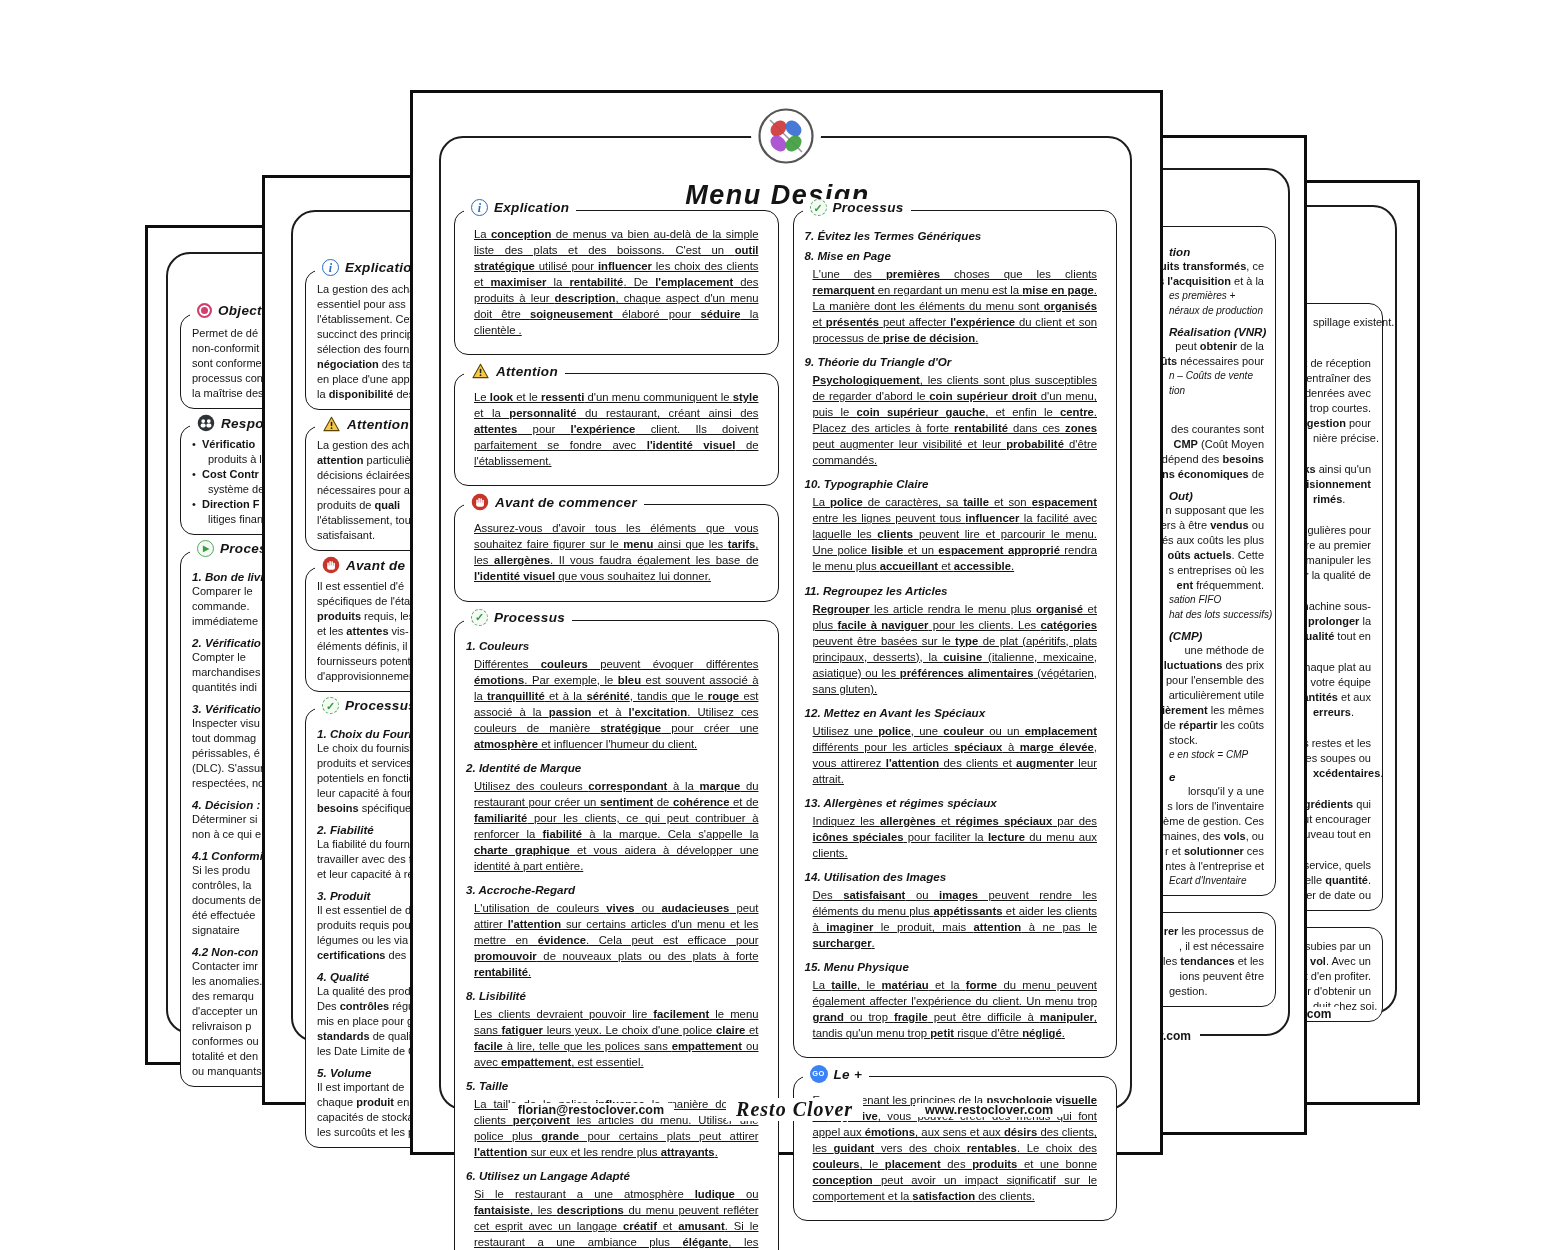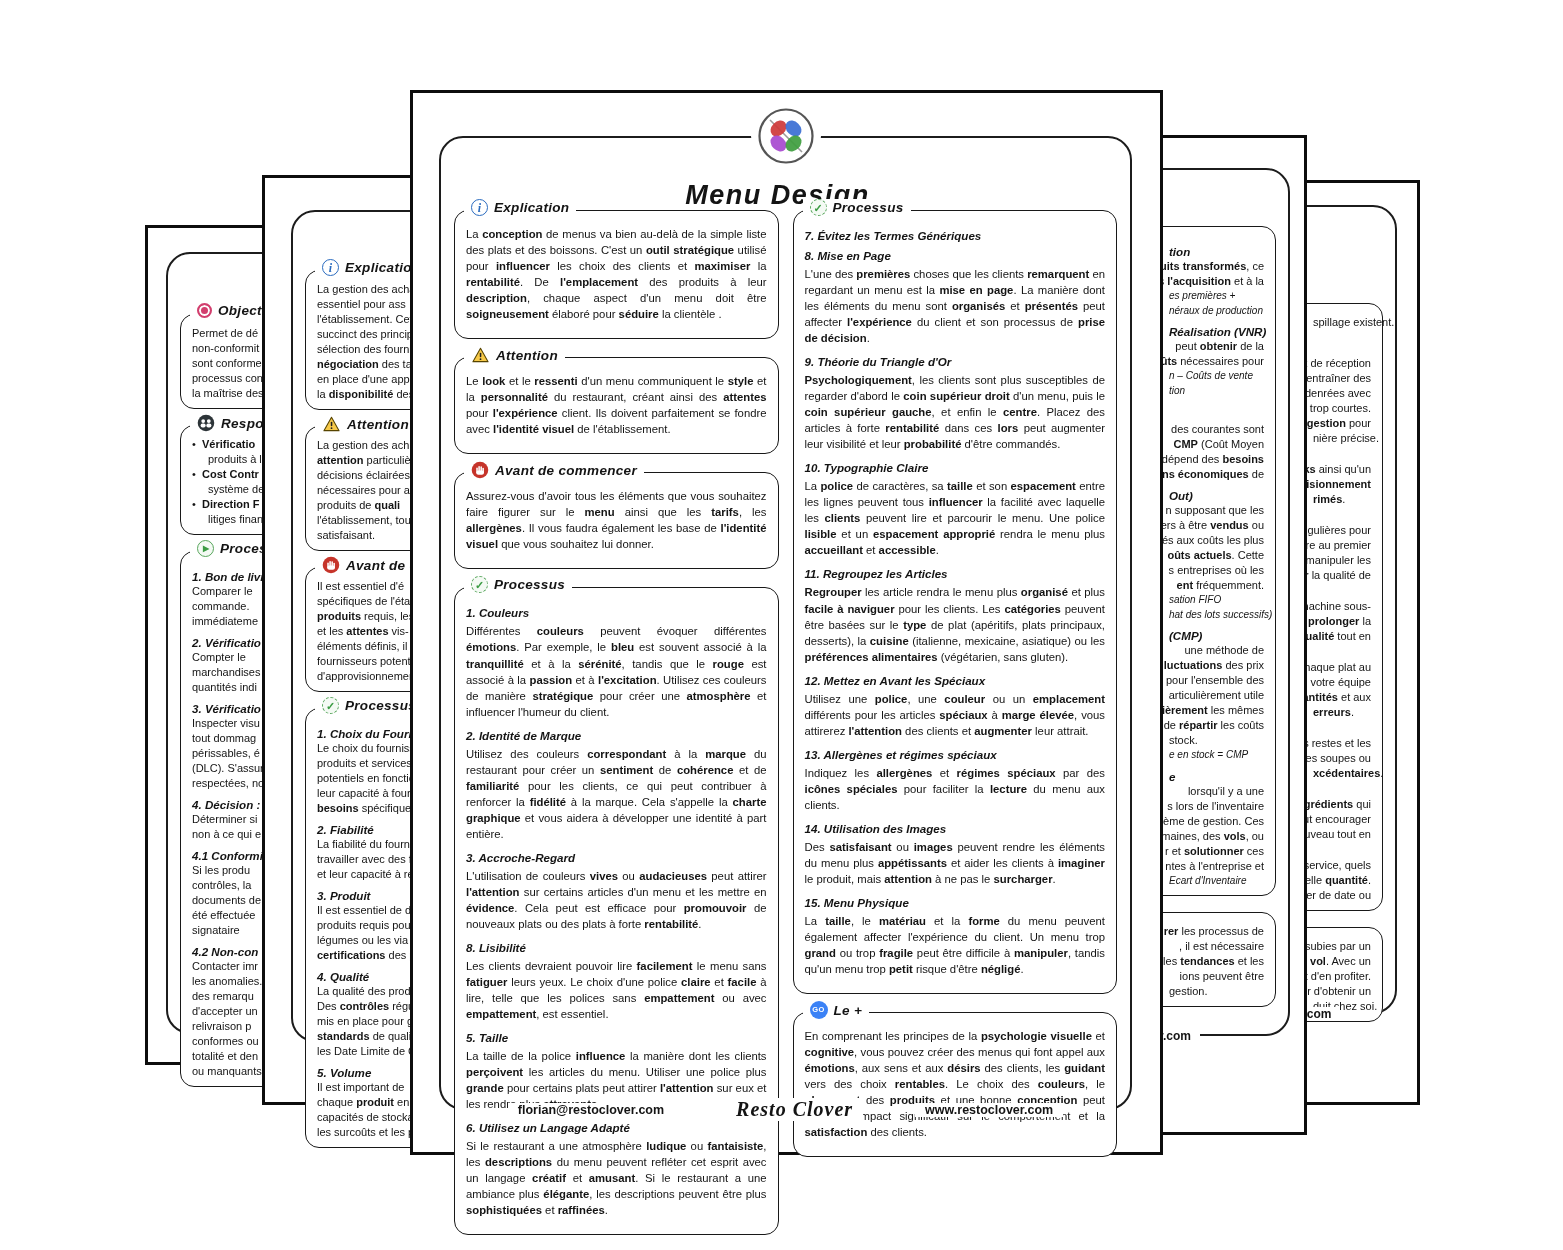--- a/index.html
+++ b/index.html
@@ -46,7 +46,7 @@
   .box-title{font-weight:bold;font-style:italic;font-size:13.5px;letter-spacing:.3px;}
   .box-body{padding-top:2px;}
   
-  .para{font-size:11.3px;line-height:1.42;text-align:justify;margin:4px 0 9px;}
+  .para{font-size:11.3px;line-height:1.42;text-align:justify;margin:4px 8px 9px;text-decoration:underline;}
   .bhead{font-size:11.6px;font-weight:bold;font-style:italic;margin:7px 0 1px;white-space:nowrap;}
   .tline{font-size:11px;line-height:15px;white-space:nowrap;}
   .iline{font-size:10px;font-style:italic;line-height:14.5px;white-space:nowrap;}

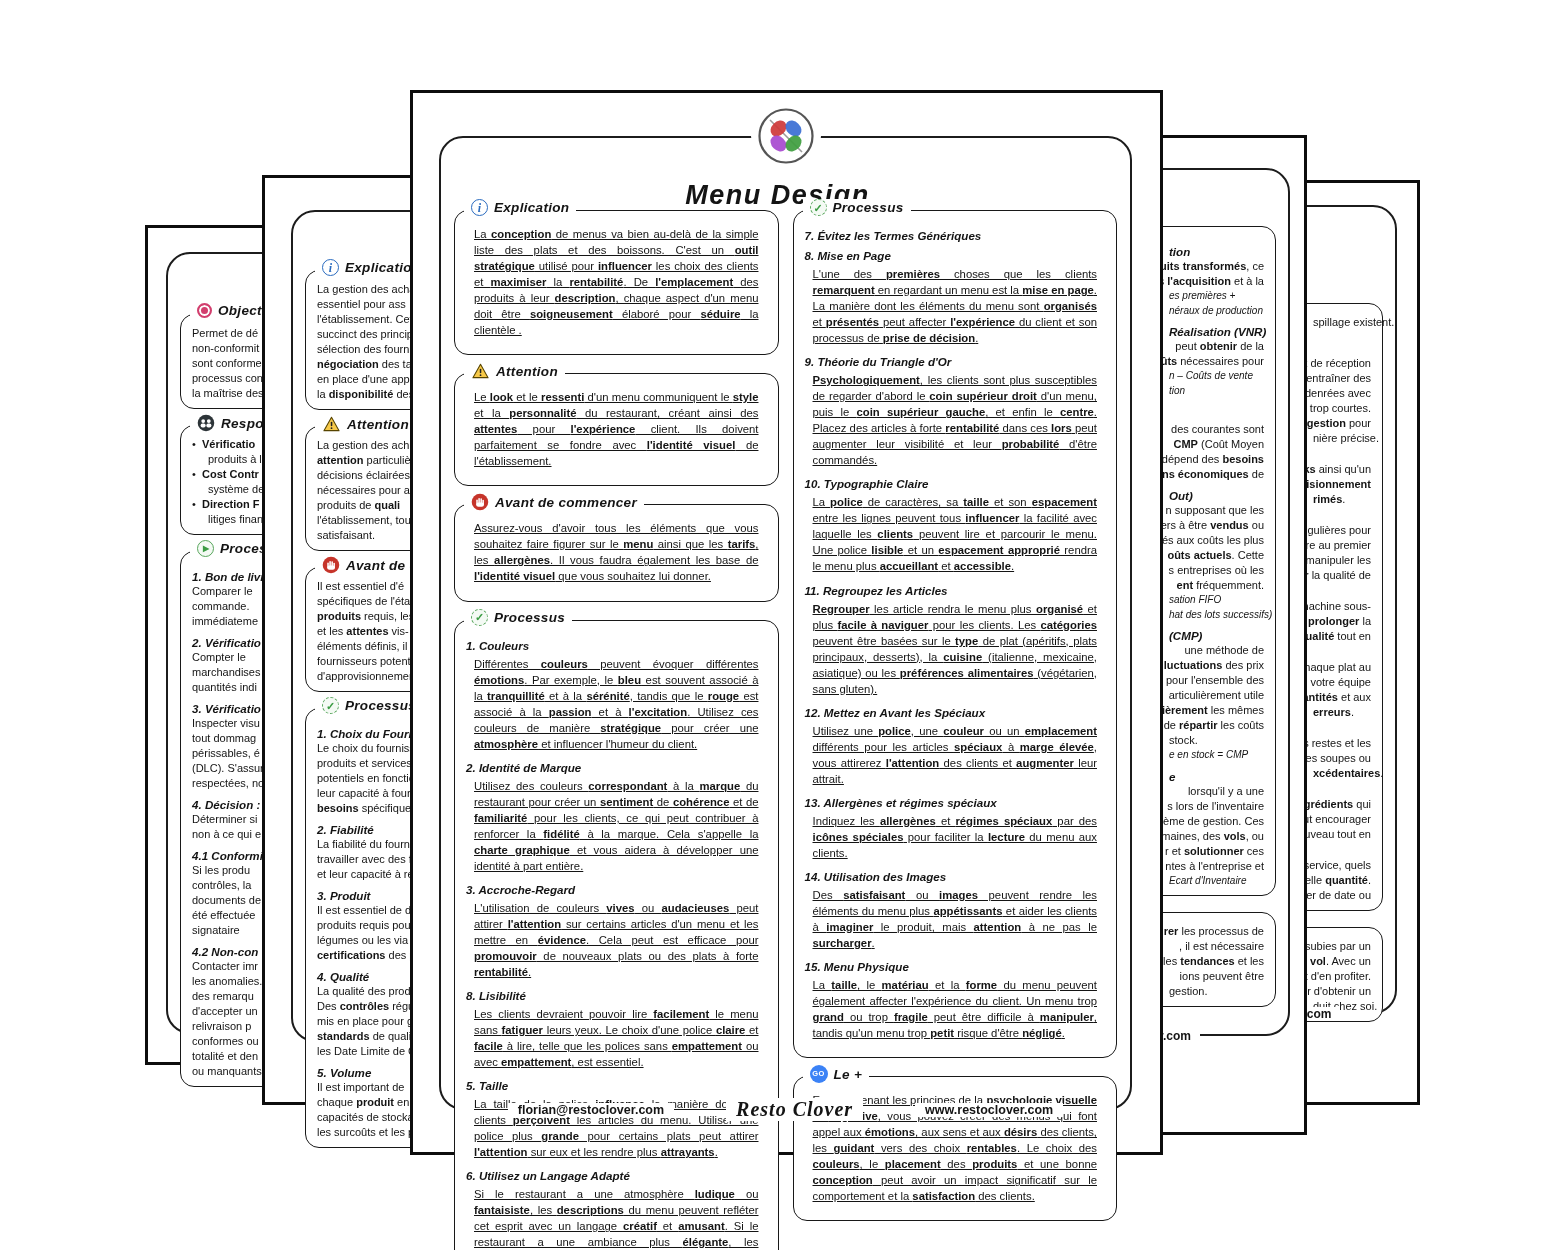--- a/index.html
+++ b/index.html
@@ -493,7 +493,7 @@
                 <div class="bhead">8. Mise en Page</div>
                 <div class="para">L'une des <b>premières</b> choses que les clients <b>remarquent</b> en regardant un menu est la <b>mise en page</b>. La manière dont les éléments du menu sont <b>organisés</b> et <b>présentés</b> peut affecter <b>l'expérience</b> du client et son processus de <b>prise de décision</b>.</div>
                 <div class="bhead">9. Théorie du Triangle d'Or</div>
-                <div class="para"><b>Psychologiquement</b>, les clients sont plus susceptibles de regarder d'abord le <b>coin supérieur droit</b> d'un menu, puis le <b>coin supérieur gauche</b>, et enfin le <b>centre</b>. Placez des articles à forte <b>rentabilité</b> dans ces <b>lors</b> peut augmenter leur visibilité et leur <b>probabilité</b> d'être commandés.</div>
+                <div class="para"><b>Psychologiquement</b>, les clients sont plus susceptibles de regarder d'abord le <b>coin supérieur droit</b> d'un menu, puis le <b>coin supérieur gauche</b>, et enfin le <b>centre</b>. Placez des articles à forte <b>rentabilité</b> dans ces <b>zones</b> peut augmenter leur visibilité et leur <b>probabilité</b> d'être commandés.</div>
                 <div class="bhead">10. Typographie Claire</div>
                 <div class="para">La <b>police</b> de caractères, sa <b>taille</b> et son <b>espacement</b> entre les lignes peuvent tous <b>influencer</b> la facilité avec laquelle les <b>clients</b> peuvent lire et parcourir le menu. Une police <b>lisible</b> et un <b>espacement approprié</b> rendra le menu plus <b>accueillant</b> et <b>accessible</b>.</div>
                 <div class="bhead">11. Regroupez les Articles</div>

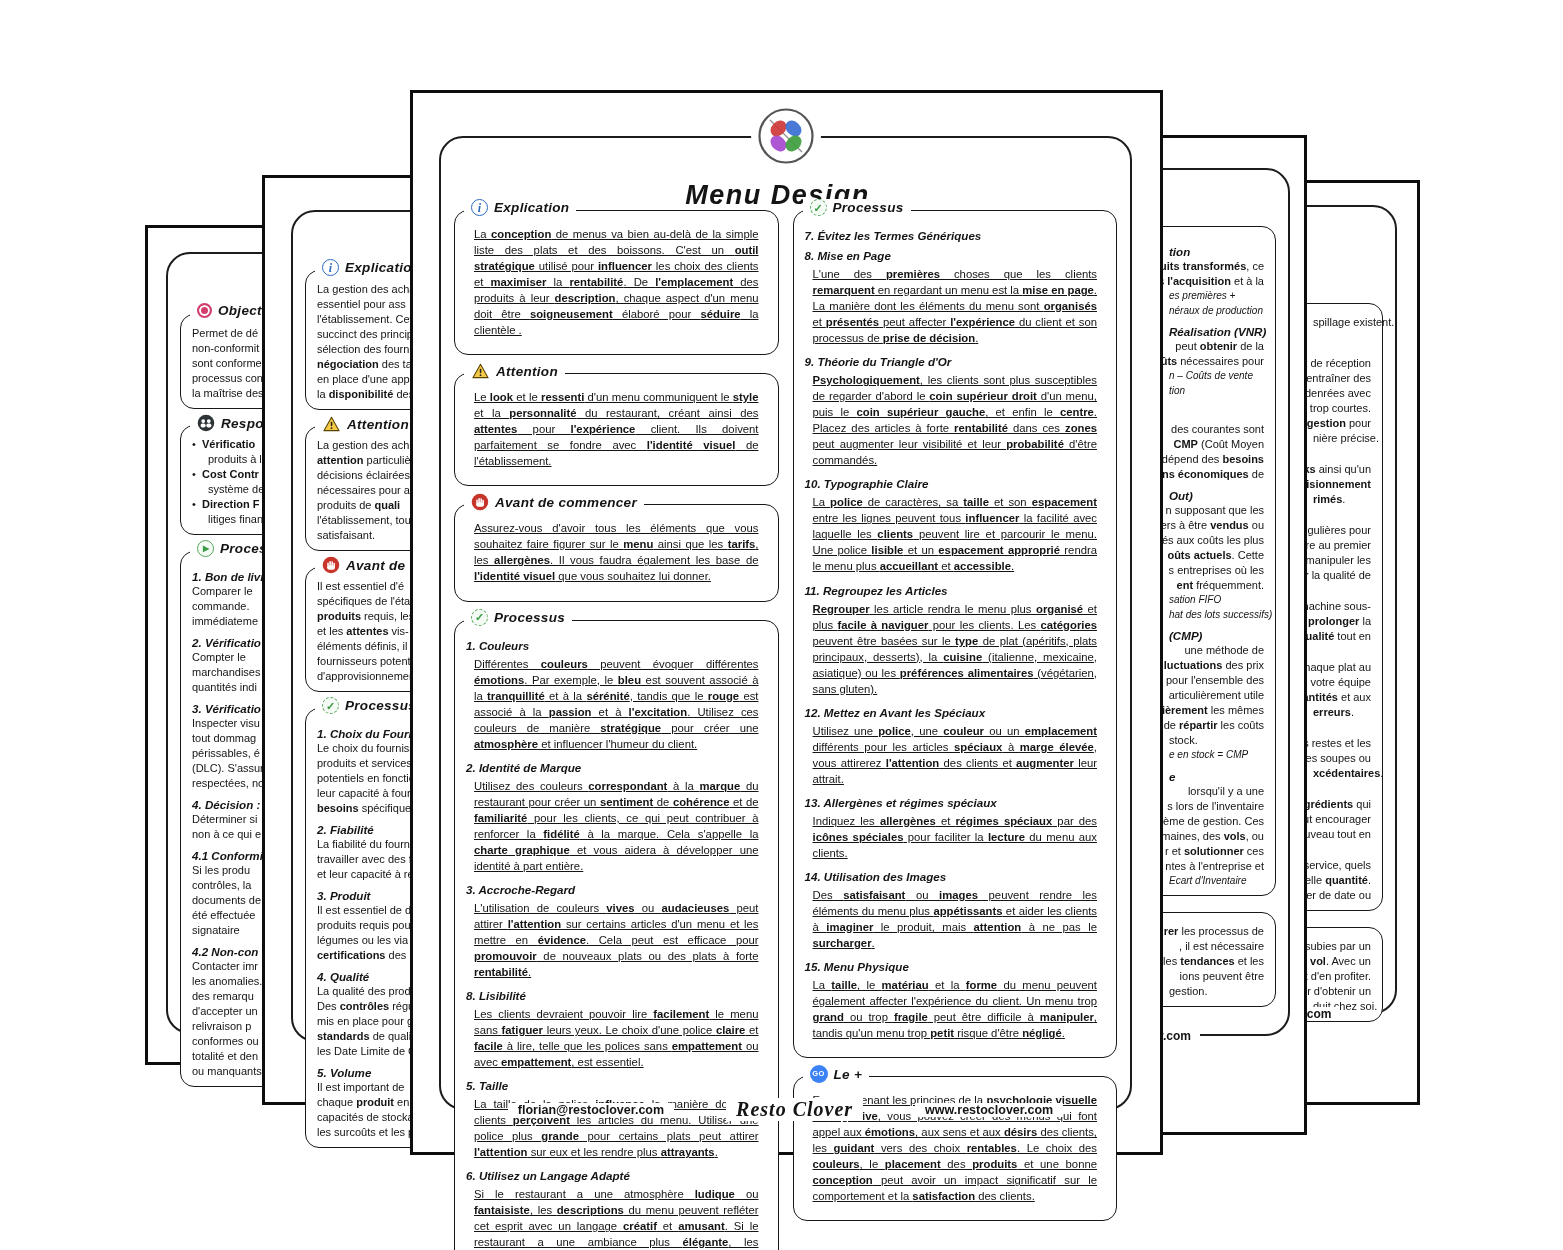--- a/index.html
+++ b/index.html
@@ -468,7 +468,7 @@
                 <div class="bhead">1. Couleurs</div>
                 <div class="para">Différentes <b>couleurs</b> peuvent évoquer différentes <b>émotions</b>. Par exemple, le <b>bleu</b> est souvent associé à la <b>tranquillité</b> et à la <b>sérénité</b>, tandis que le <b>rouge</b> est associé à la <b>passion</b> et à <b>l'excitation</b>. Utilisez ces couleurs de manière <b>stratégique</b> pour créer une <b>atmosphère</b> et influencer l'humeur du client.</div>
                 <div class="bhead">2. Identité de Marque</div>
-                <div class="para">Utilisez des couleurs <b>correspondant</b> à la <b>marque</b> du restaurant pour créer un <b>sentiment</b> de <b>cohérence</b> et de <b>familiarité</b> pour les clients, ce qui peut contribuer à renforcer la <b>fidélité</b> à la marque. Cela s'appelle la <b>charte graphique</b> et vous aidera à développer une identité à part entière.</div>
+                <div class="para">Utilisez des couleurs <b>correspondant</b> à la <b>marque</b> du restaurant pour créer un <b>sentiment</b> de <b>cohérence</b> et de <b>familiarité</b> pour les clients, ce qui peut contribuer à renforcer la <b>fiabilité</b> à la marque. Cela s'appelle la <b>charte graphique</b> et vous aidera à développer une identité à part entière.</div>
                 <div class="bhead">3. Accroche-Regard</div>
                 <div class="para">L'utilisation de couleurs <b>vives</b> ou <b>audacieuses</b> peut attirer <b>l'attention</b> sur certains articles d'un menu et les mettre en <b>évidence</b>. Cela peut est efficace pour <b>promouvoir</b> de nouveaux plats ou des plats à forte <b>rentabilité</b>.</div>
                 <div class="bhead">8. Lisibilité</div>

